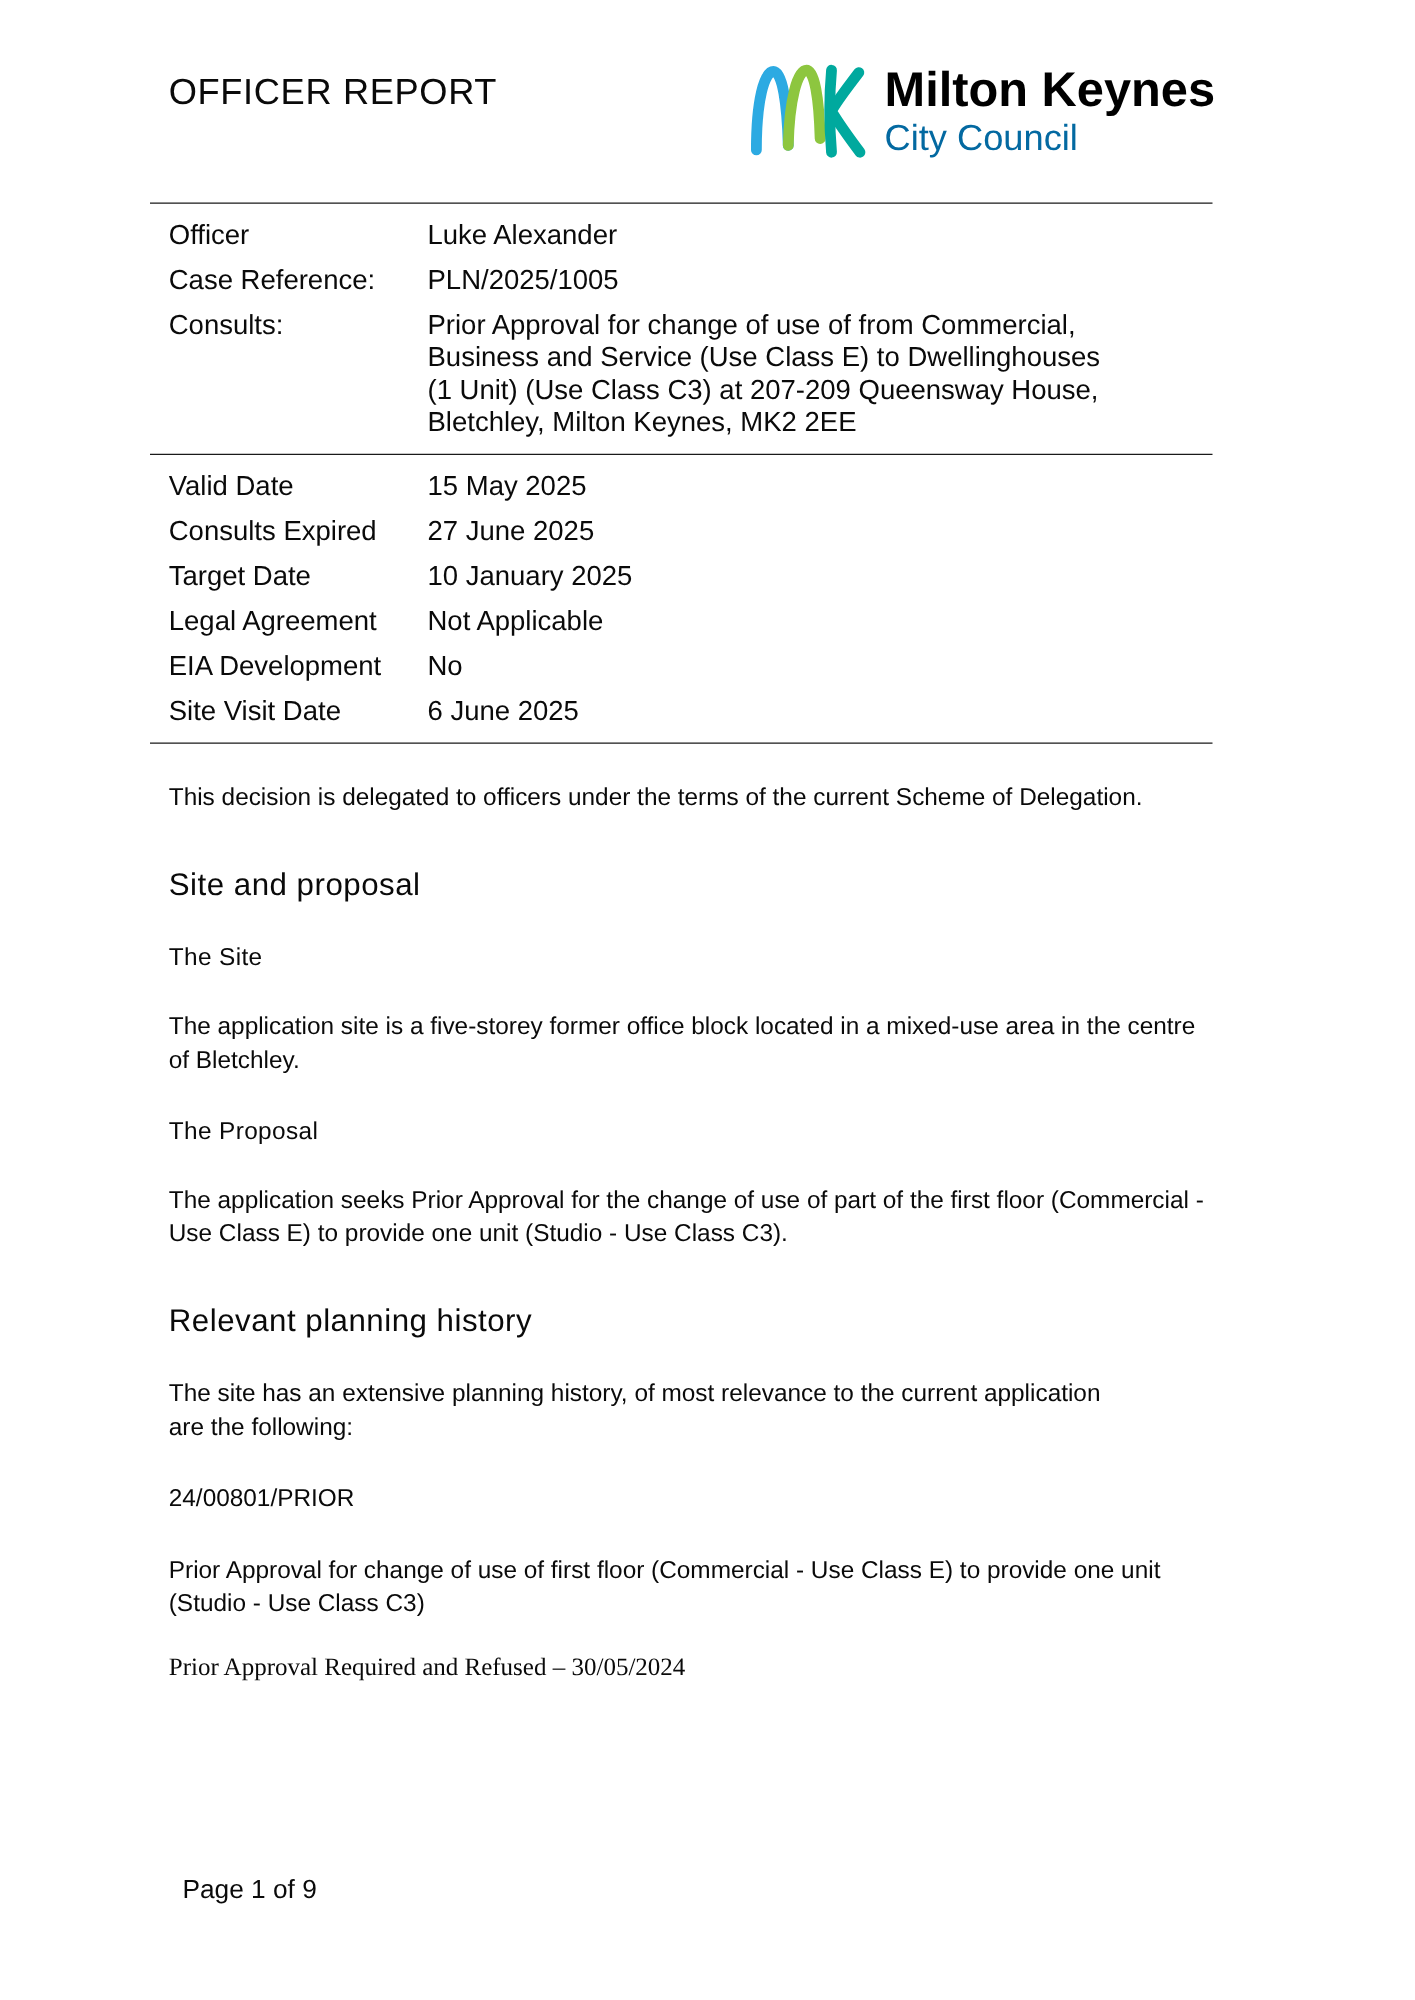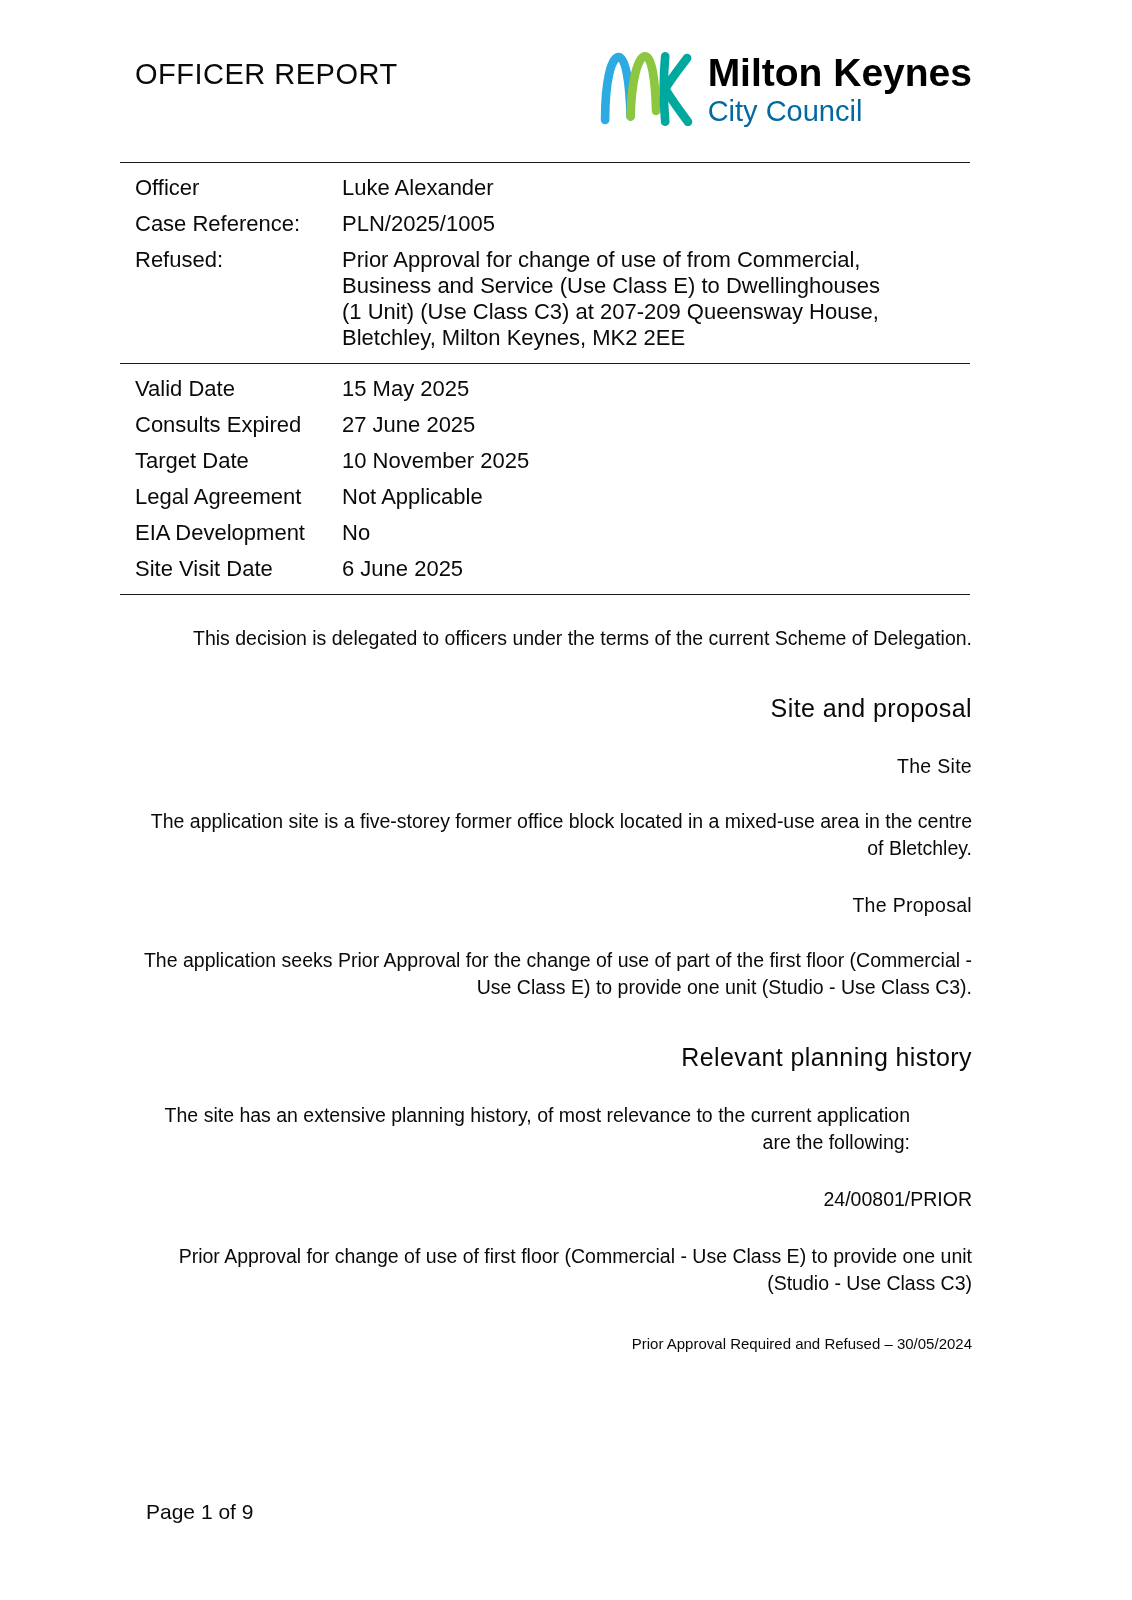--- a/index.html
+++ b/index.html
@@ -88,7 +88,7 @@
         <div class="meta-value">PLN/2025/1005</div>
       </div>
       <div class="meta-row">
-        <div class="meta-label">Refused:</div>
+        <div class="meta-label">Consults:</div>
         <div class="meta-value">Prior Approval for change of use of from Commercial, Business and Service (Use Class E) to Dwellinghouses (1 Unit) (Use Class C3) at 207-209 Queensway House, Bletchley, Milton Keynes, MK2 2EE</div>
       </div>
     </div>

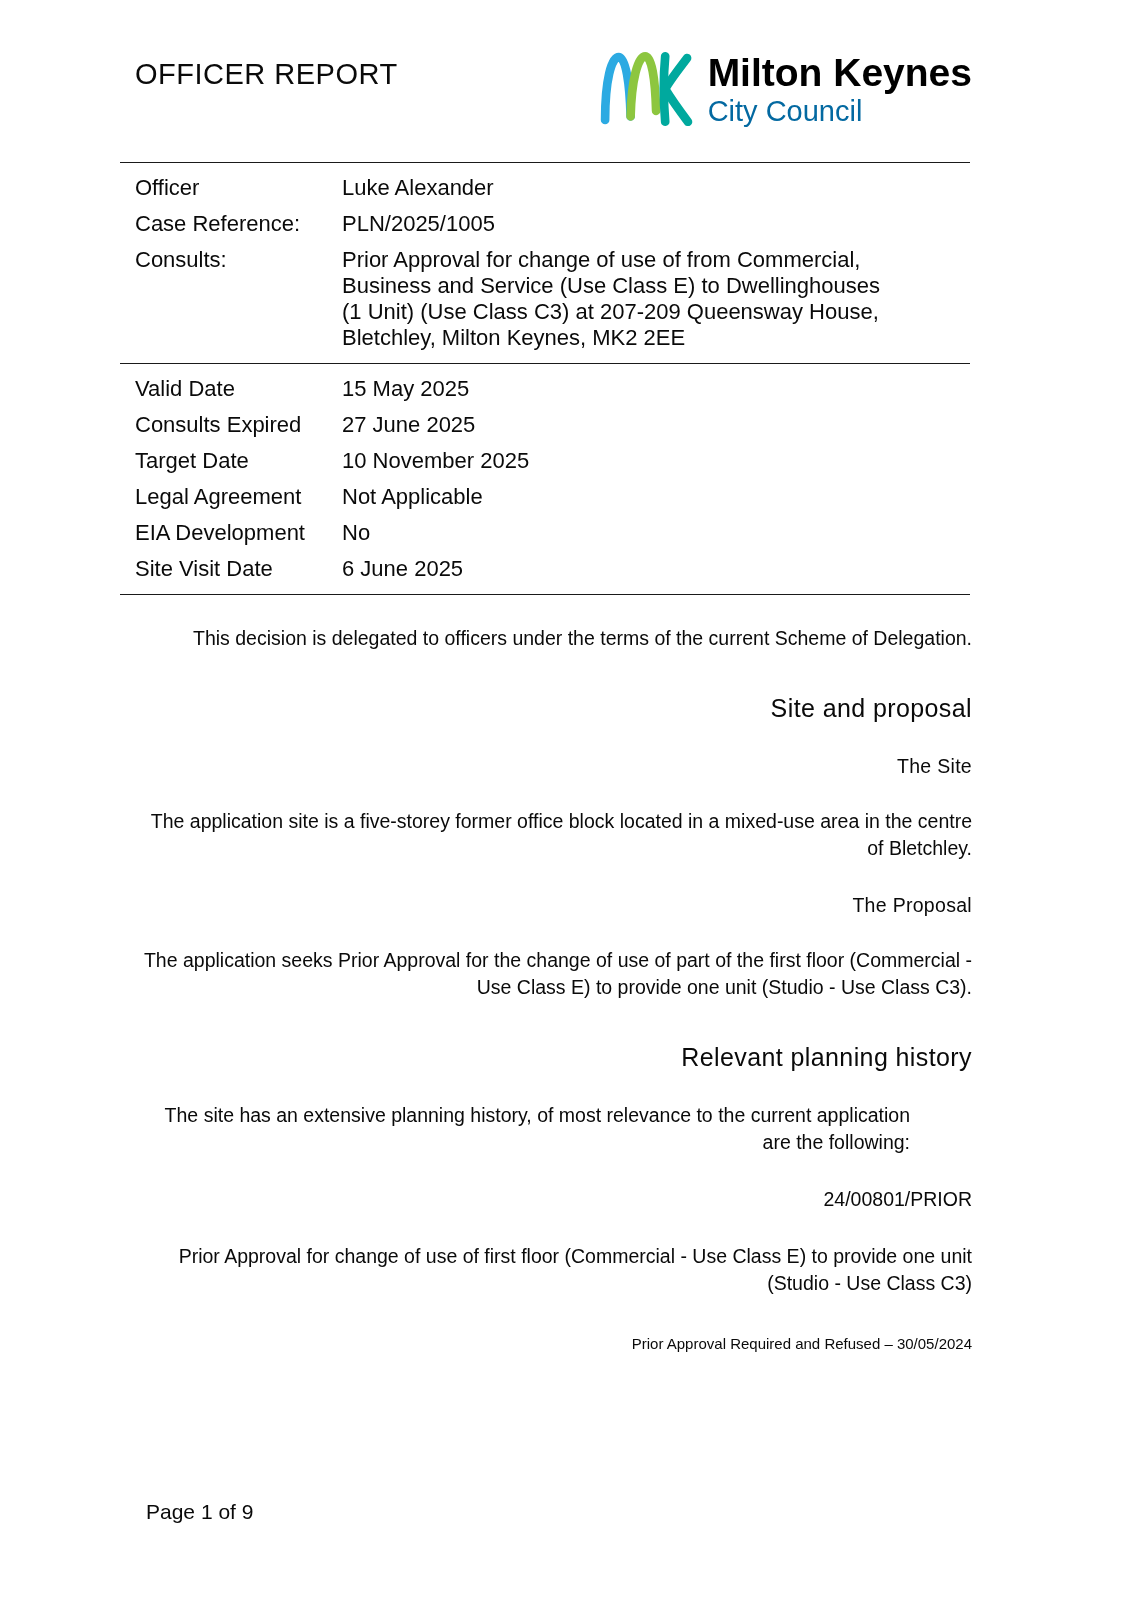--- a/index.html
+++ b/index.html
@@ -103,7 +103,7 @@
       </div>
       <div class="meta-row">
         <div class="meta-label">Target Date</div>
-        <div class="meta-value">10 November 2025</div>
+        <div class="meta-value">10 January 2025</div>
       </div>
       <div class="meta-row">
         <div class="meta-label">Legal Agreement</div>

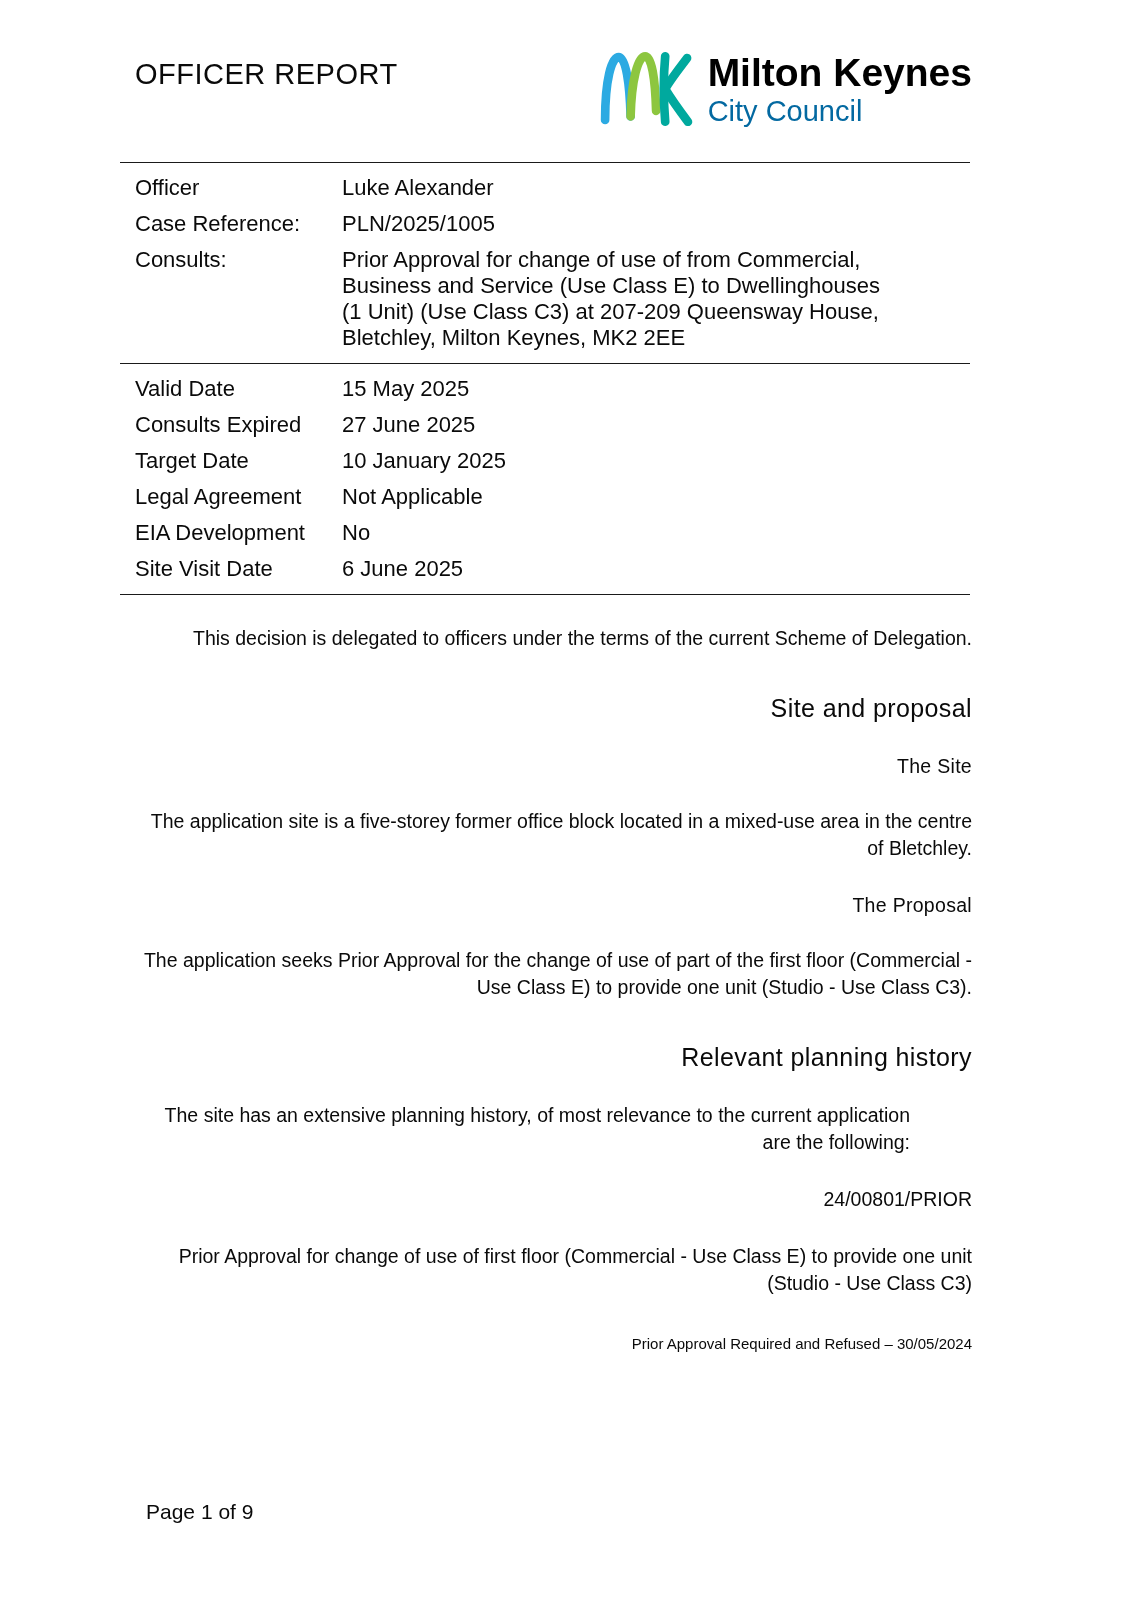--- a/index.html
+++ b/index.html
@@ -38,7 +38,7 @@
   .meta-label { width:222px; padding-left:15px; flex-shrink:0; }
   .meta-value { width:550px; }
   
-  .body { padding:0 160px 0 135px;text-align:right; }
+  .body { padding:0 160px 0 135px; }
   .body-text { font-size:19.5px; line-height:27px; margin-top:30px; }
   .narrow { max-width:775px; }
   .section-heading {

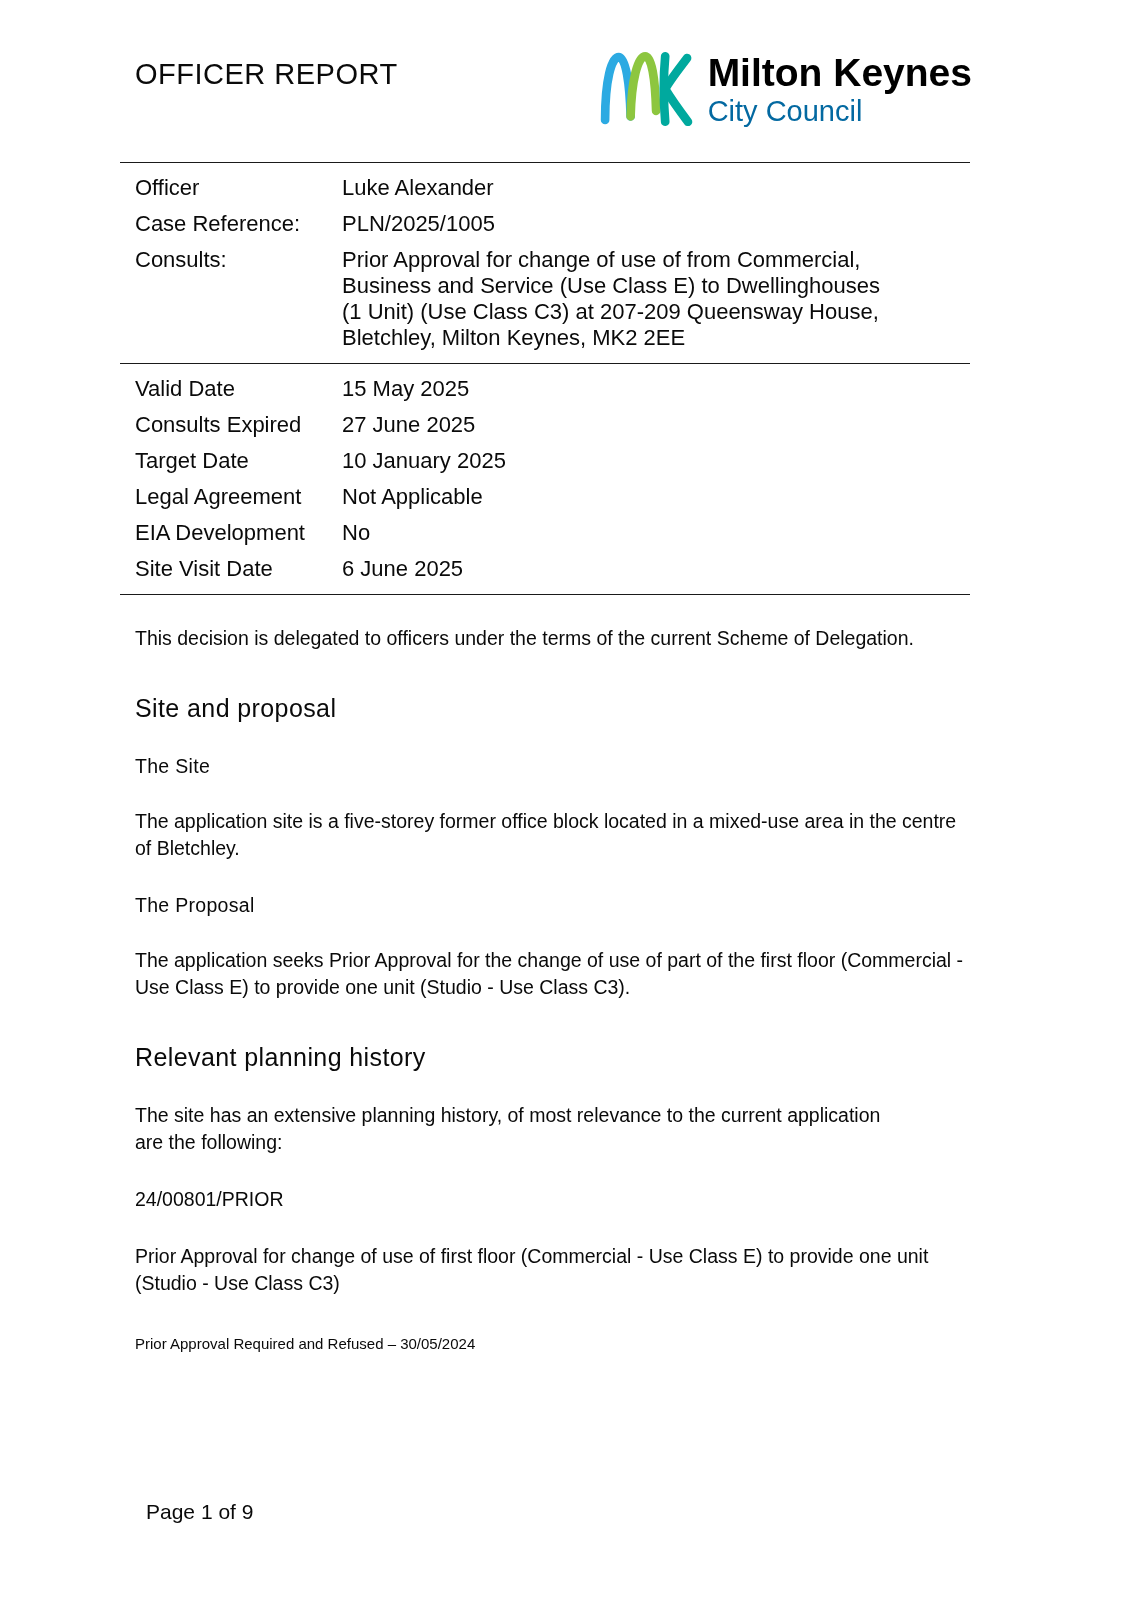--- a/index.html
+++ b/index.html
@@ -47,8 +47,8 @@
   .sub-heading { font-size:19.5px; font-weight:400; letter-spacing:0.3px; margin-top:32px; }
   .history-ref { font-size:19.5px; margin-top:30px; }
   .history-outcome {
-    font-family:Liberation Sans, sans-serif;
-    font-size:15px; margin-top:38px;
+    font-family:Liberation Serif, serif;
+    font-size:20px; margin-top:26px;
   }
   
   .footer {

